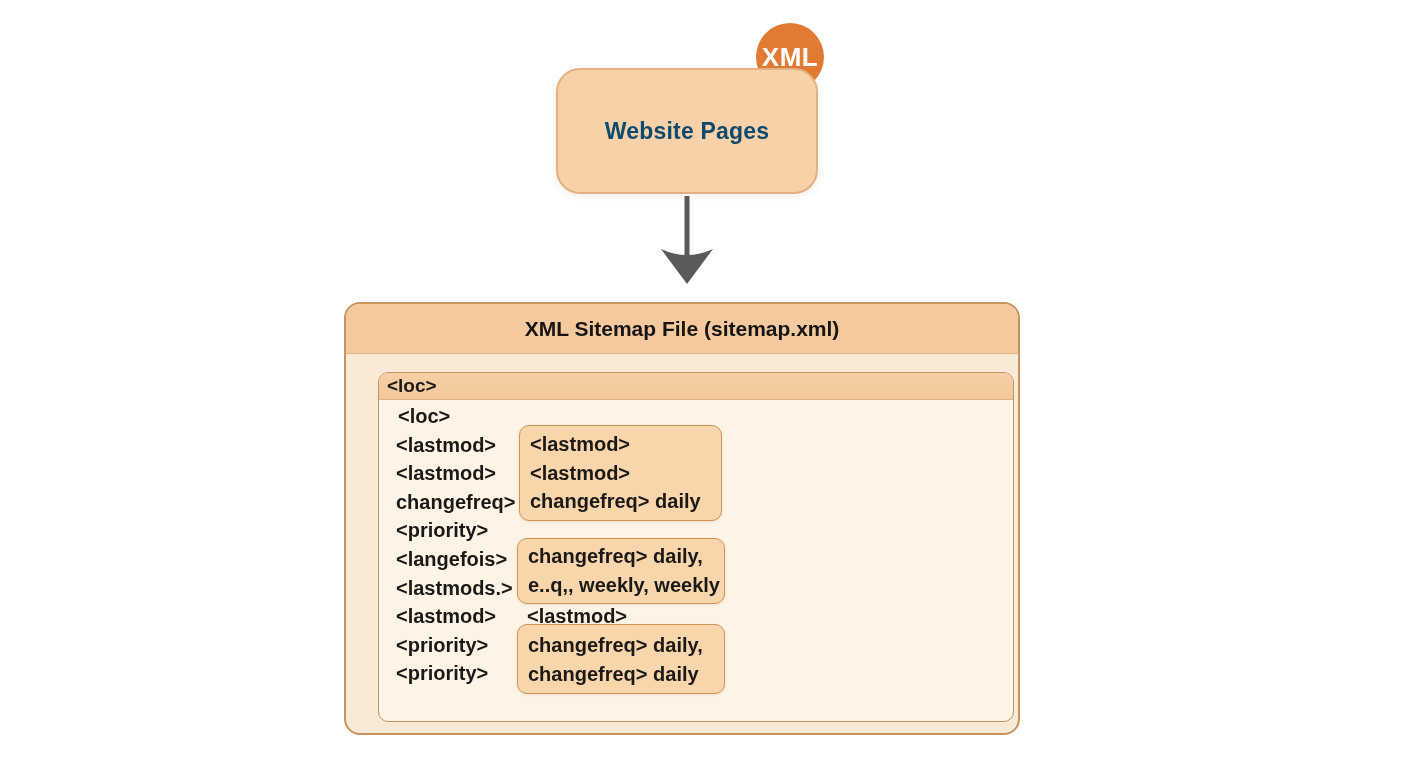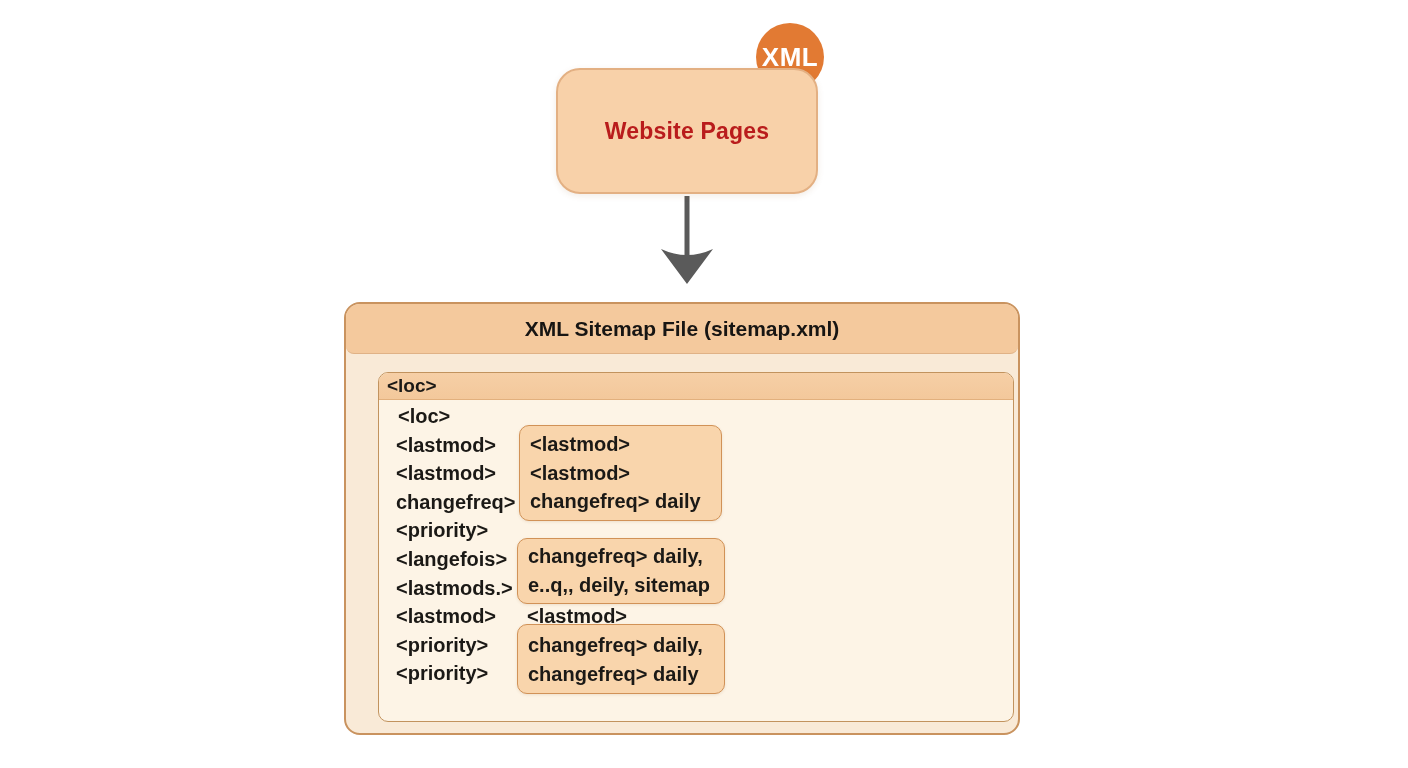--- a/index.html
+++ b/index.html
@@ -27,7 +27,7 @@
     z-index: 2;
   }
   .top-box span {
-    font-size: 23px; font-weight: 700; color: #b91c1c; letter-spacing: 0.2px;
+    font-size: 23px; font-weight: 700; color: #0c4a6e; letter-spacing: 0.2px;
   }
 
   

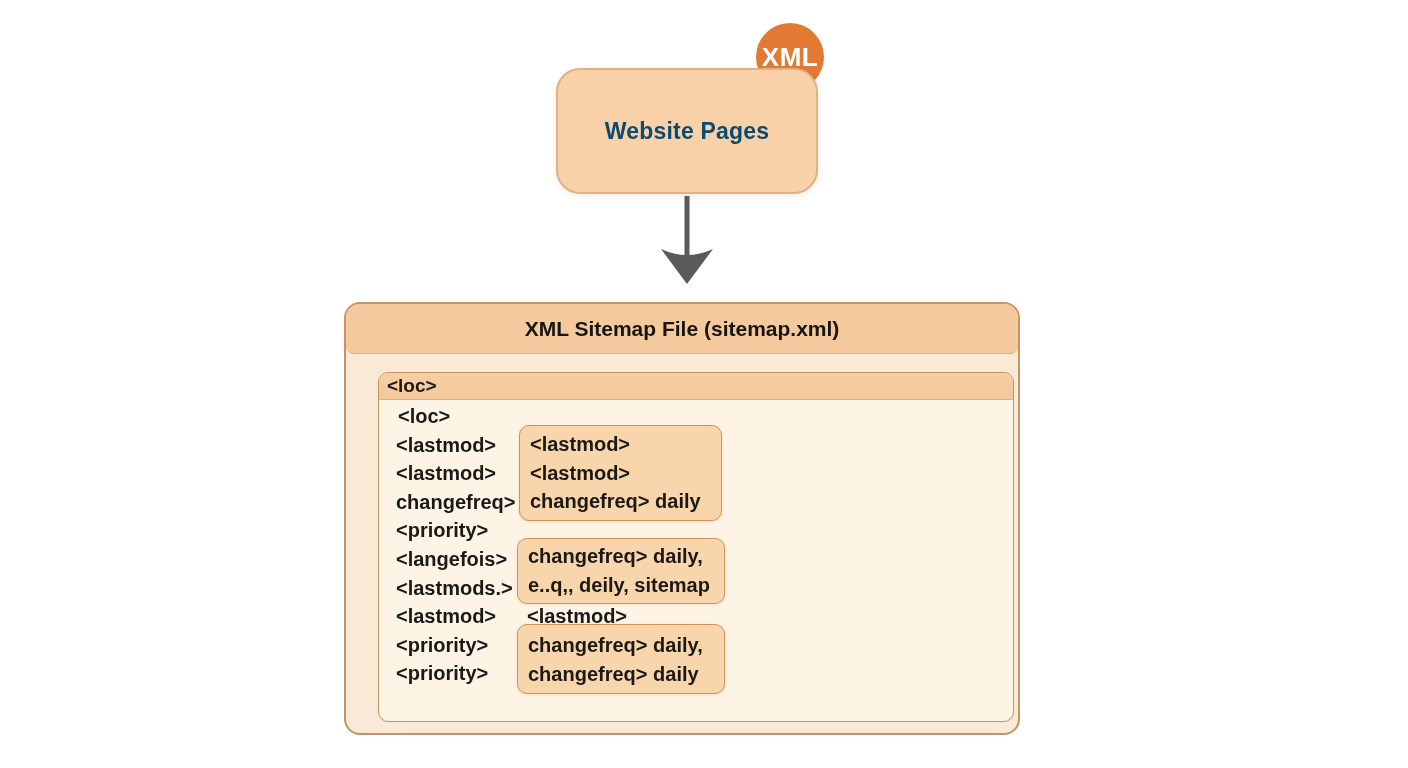--- a/index.html
+++ b/index.html
@@ -67,7 +67,7 @@
     height: 50px;
     background: #f4c99d;
     border-bottom: 1px solid #e0b286;
-    display: flex; align-items: center; justify-content: center; border-radius: 8px;
+    display: flex; align-items: center; justify-content: center;
   }
   .panel-header span {
     font-size: 21px; font-weight: 700; color: #171513;

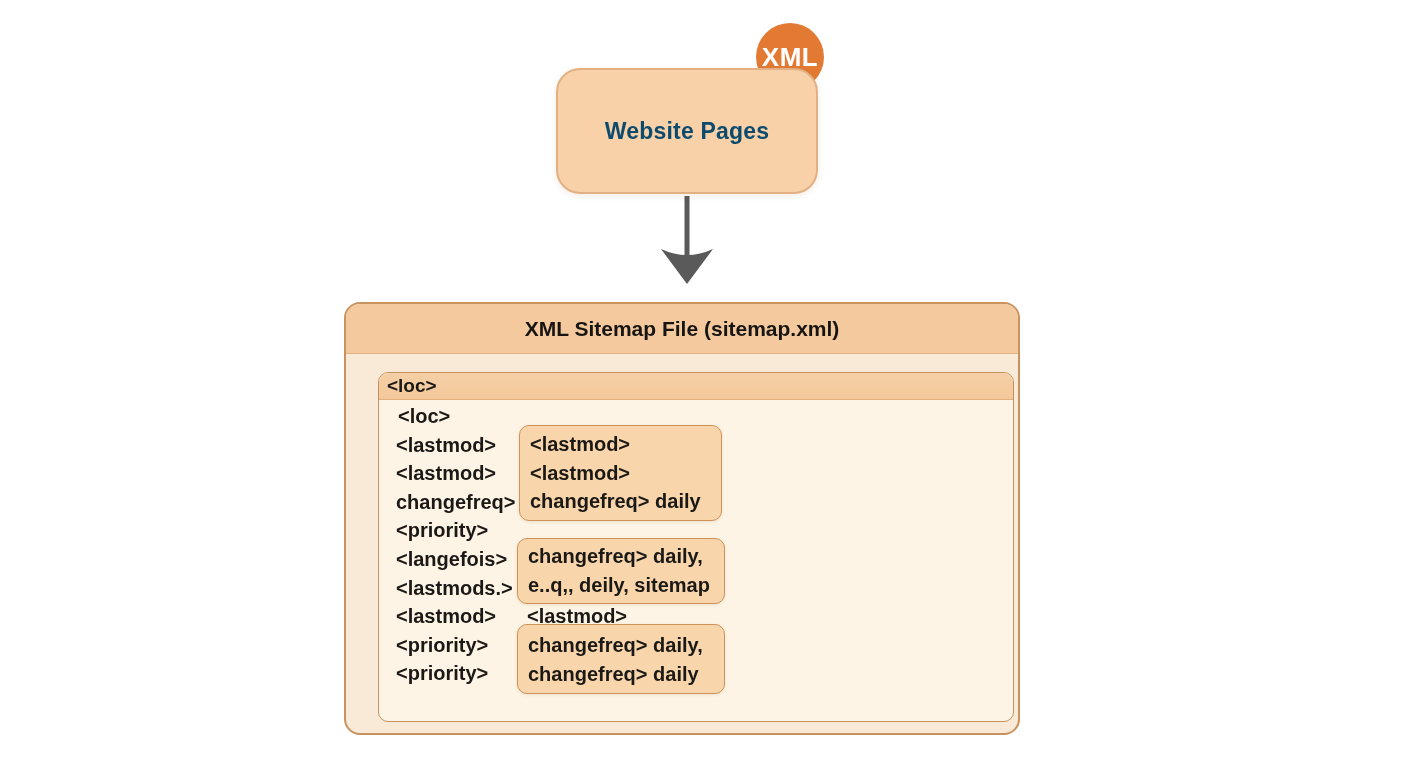--- a/index.html
+++ b/index.html
@@ -185,7 +185,7 @@
 
       <div class="detail-box box2">
         <div>changefreq&gt; daily,</div>
-        <div>e..q,, deily, sitemap</div>
+        <div>e..q,, weekly, weekly</div>
       </div>
 
       <div class="floating-tag">&lt;lastmod&gt;</div>

